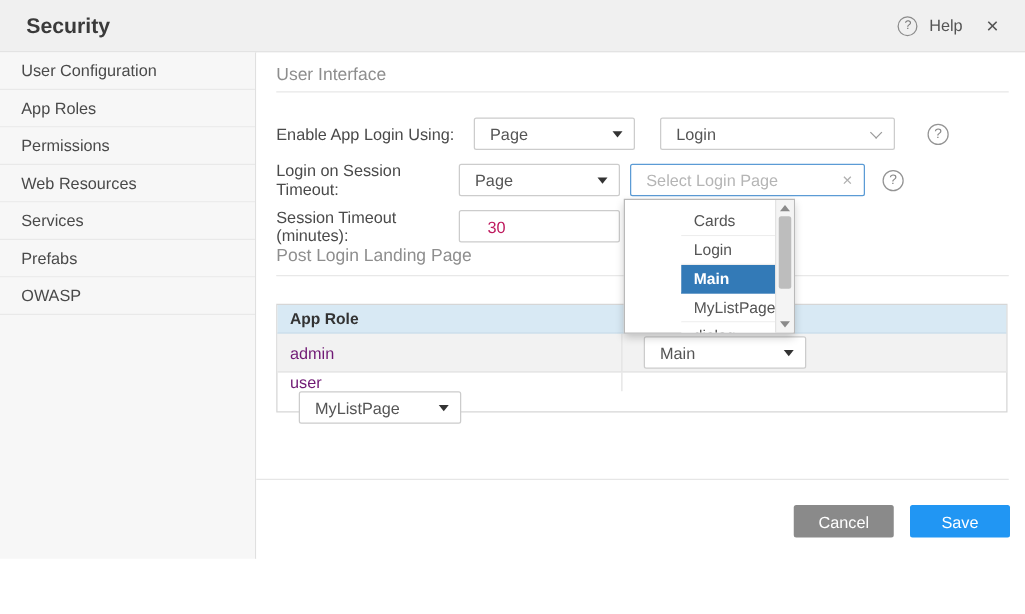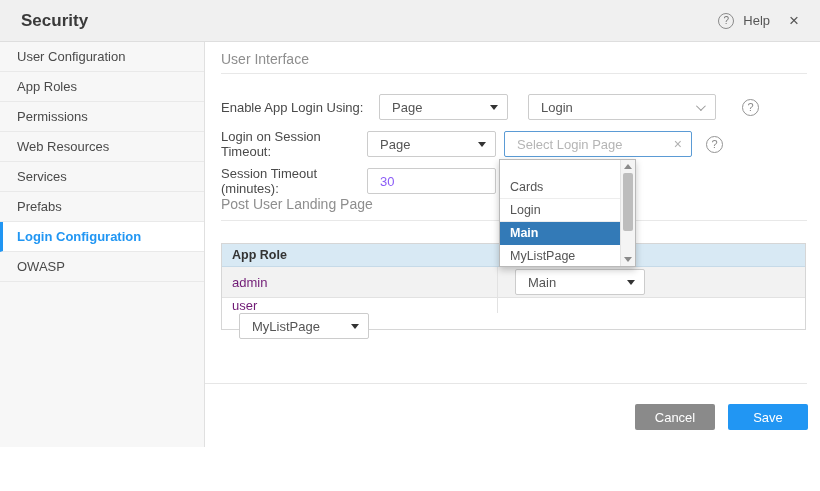--- a/index.html
+++ b/index.html
@@ -63,7 +63,7 @@
             display:flex; align-items:center; justify-content:center; font-size:11px; color:#8a8a8a;
             cursor:pointer; }
   .num-input { width:129px; height:26px; border:1px solid #ccc; border-radius:2px;
-               padding:0 12px; color:#8b5cf6; font-size:13px;
+               padding:0 22px; color:#be185d; font-size:13px;
                font-family:"Liberation Sans", sans-serif; }
 
   

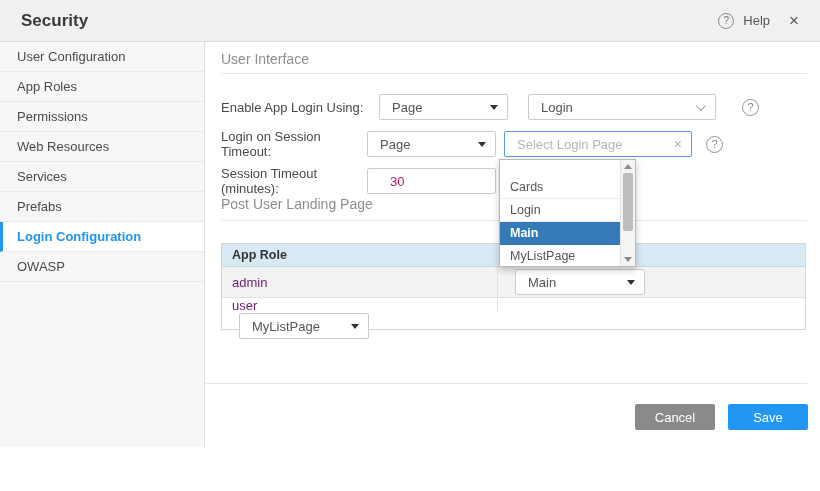--- a/index.html
+++ b/index.html
@@ -84,7 +84,7 @@
   .dropdown { position:absolute; left:294px; top:117px; width:137px; height:108px;
               background:#fff; border:1px solid #b9b9b9;
               box-shadow:0 3px 7px rgba(0,0,0,0.22); z-index:20; overflow:hidden; }
-  .dd-list { position:absolute; left:0; top:16px; right:15px; }
+  .dd-list { position:absolute; left:0; top:6px; right:15px;padding-left:45px; }
   .dd-item { height:23px; line-height:22px; padding-left:10px; border-bottom:1px solid #ededed;
              color:#555; font-size:12.5px; background:#fff; cursor:pointer; white-space:nowrap; }
   .dd-item.selected { background:#337ab7; color:#fff; font-weight:bold; border-bottom-color:#337ab7; }

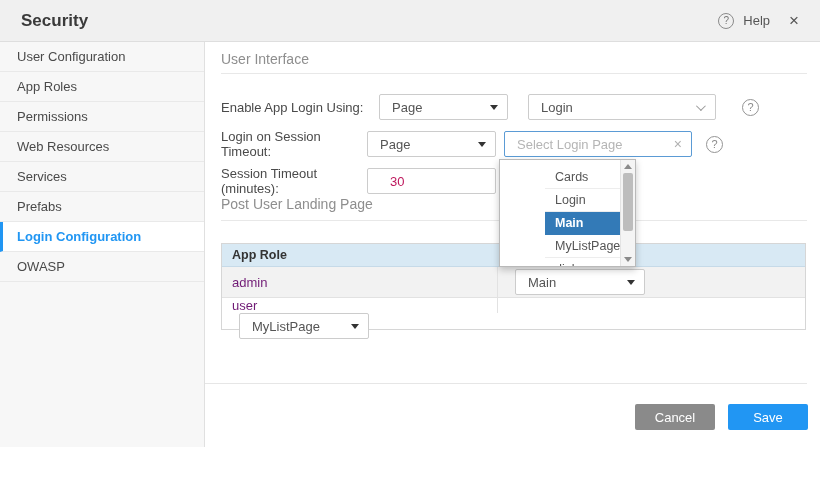--- a/index.html
+++ b/index.html
@@ -171,7 +171,7 @@
         <input class="num-input" type="text" value="30" style="">
       </div>
 
-      <div class="section-h" style="top:154px;">Post User Landing Page</div>
+      <div class="section-h" style="top:154px;">Post Login Landing Page</div>
       <div class="rule" style="top:178px;"></div>
 
       <div class="ptable">

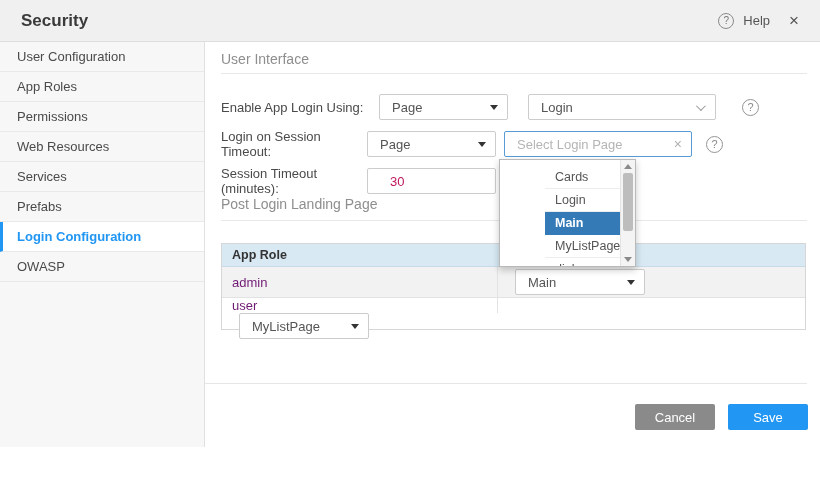--- a/index.html
+++ b/index.html
@@ -131,7 +131,6 @@
       <div class="side-item">Web Resources</div>
       <div class="side-item">Services</div>
       <div class="side-item">Prefabs</div>
-      <div class="side-item active">Login Configuration</div>
       <div class="side-item">OWASP</div>
     </div>
 

